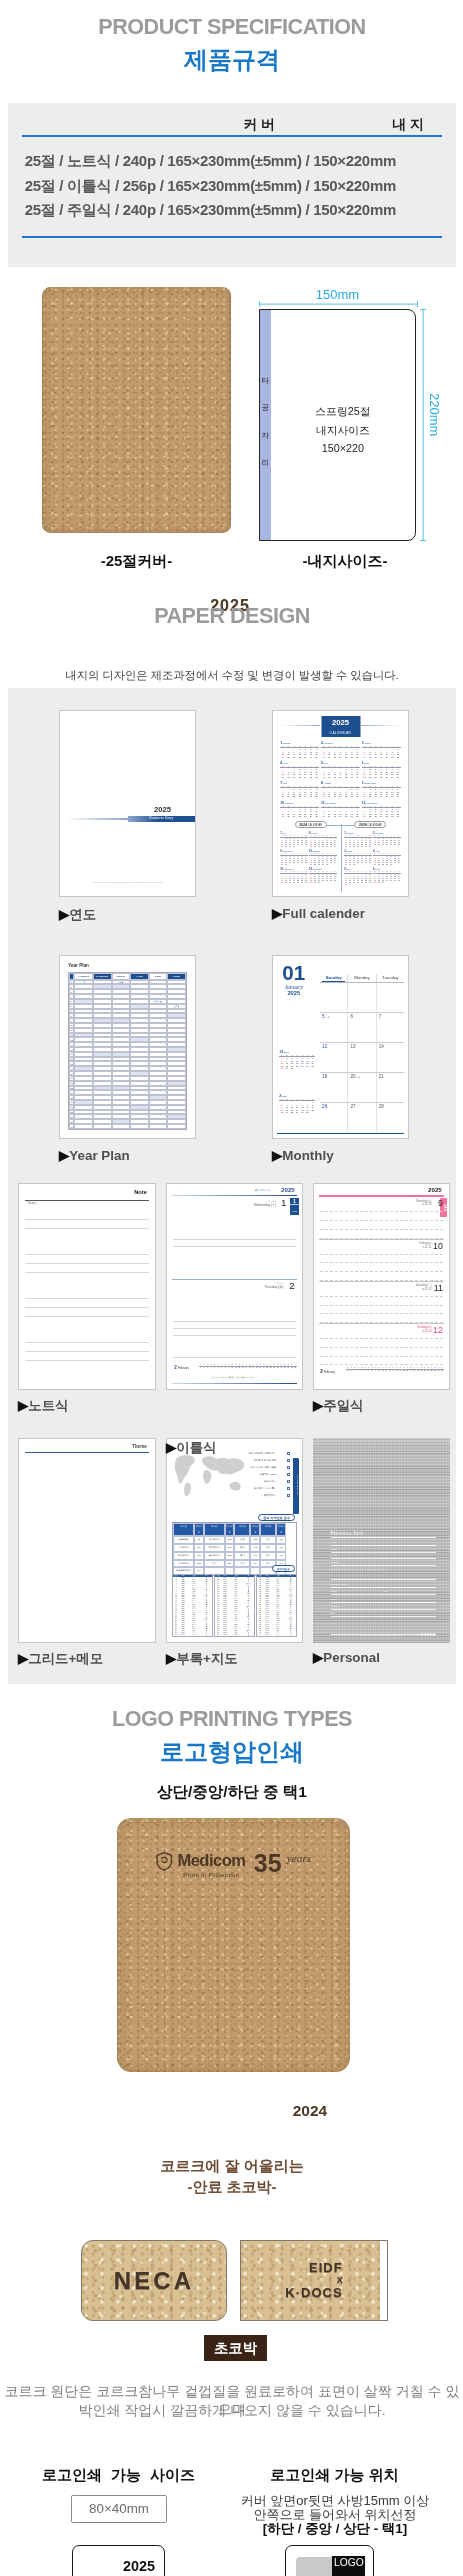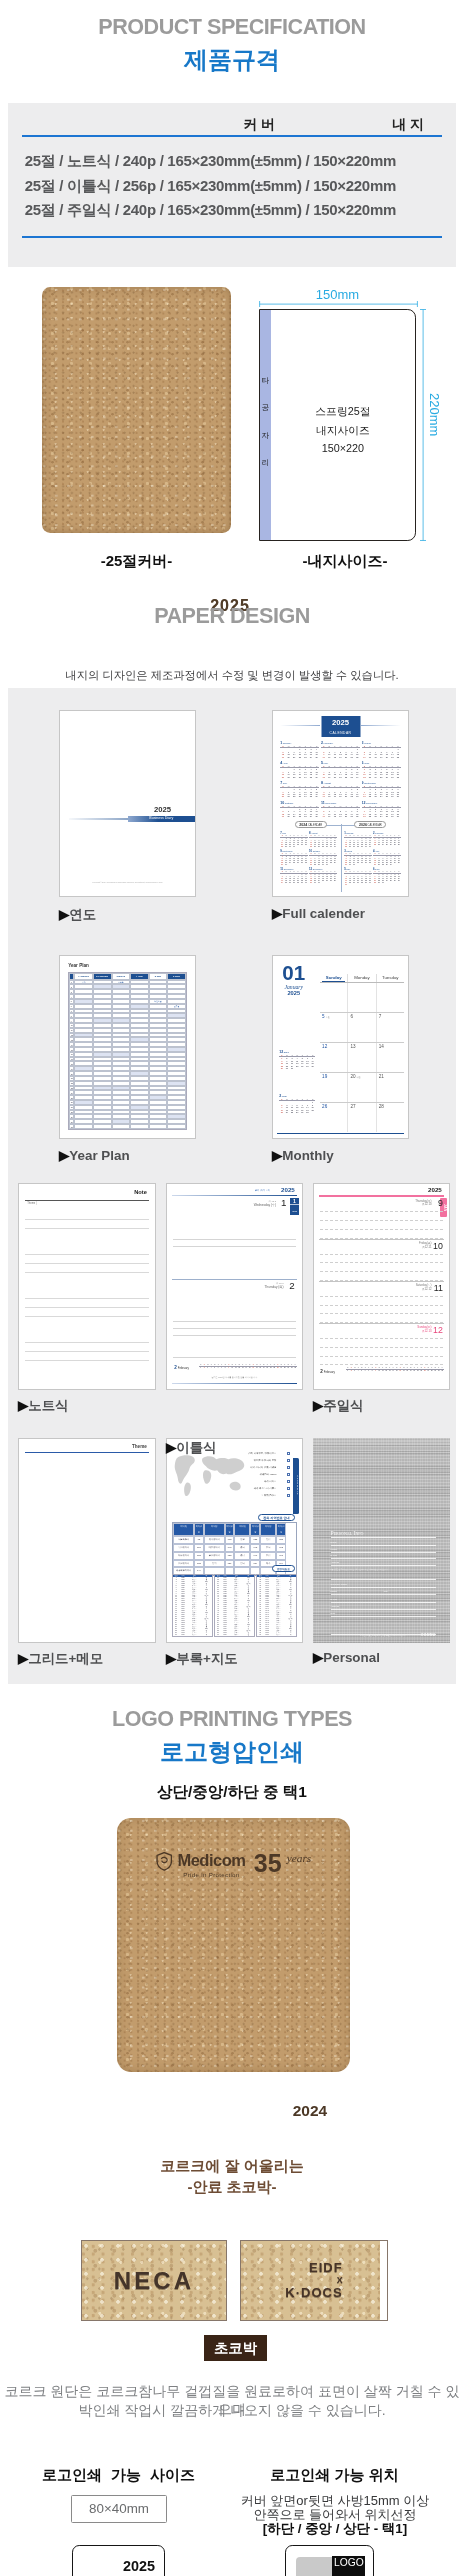--- a/index.html
+++ b/index.html
@@ -2422,7 +2422,7 @@
   <div class="abs ctr foil-line" style="top:2157px;">코르크에 잘 어울리는</div>
   <div class="abs ctr foil-line" style="top:2178px;">-안료 초코박-</div>
 
-  <div class="swatch cork-light" style="left:81px;width:146px;">
+  <div class="swatch cork-light" style="left:81px;width:146px;border-radius:12px;">
     <div class="sw-neca">NECA</div>
   </div>
   <div class="swatch cork-light" style="left:240px;width:148px;">

